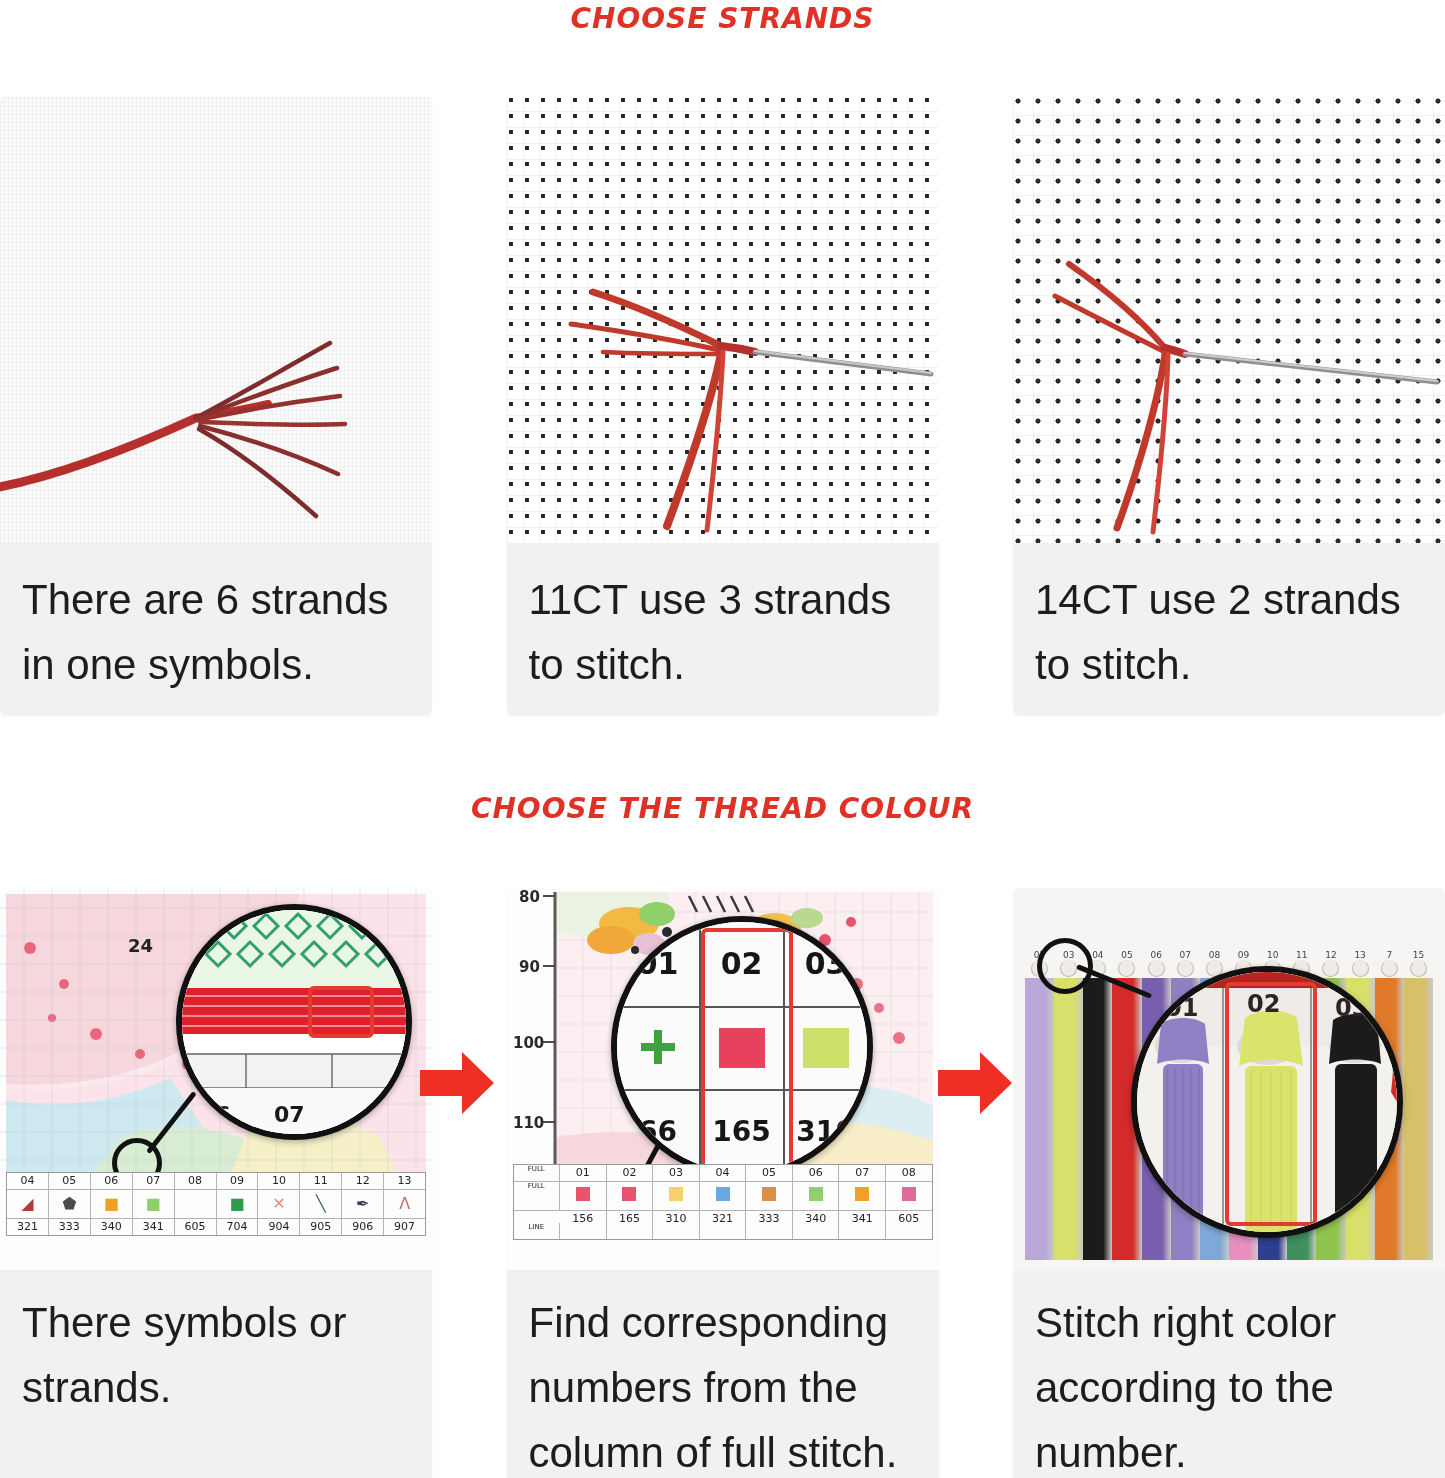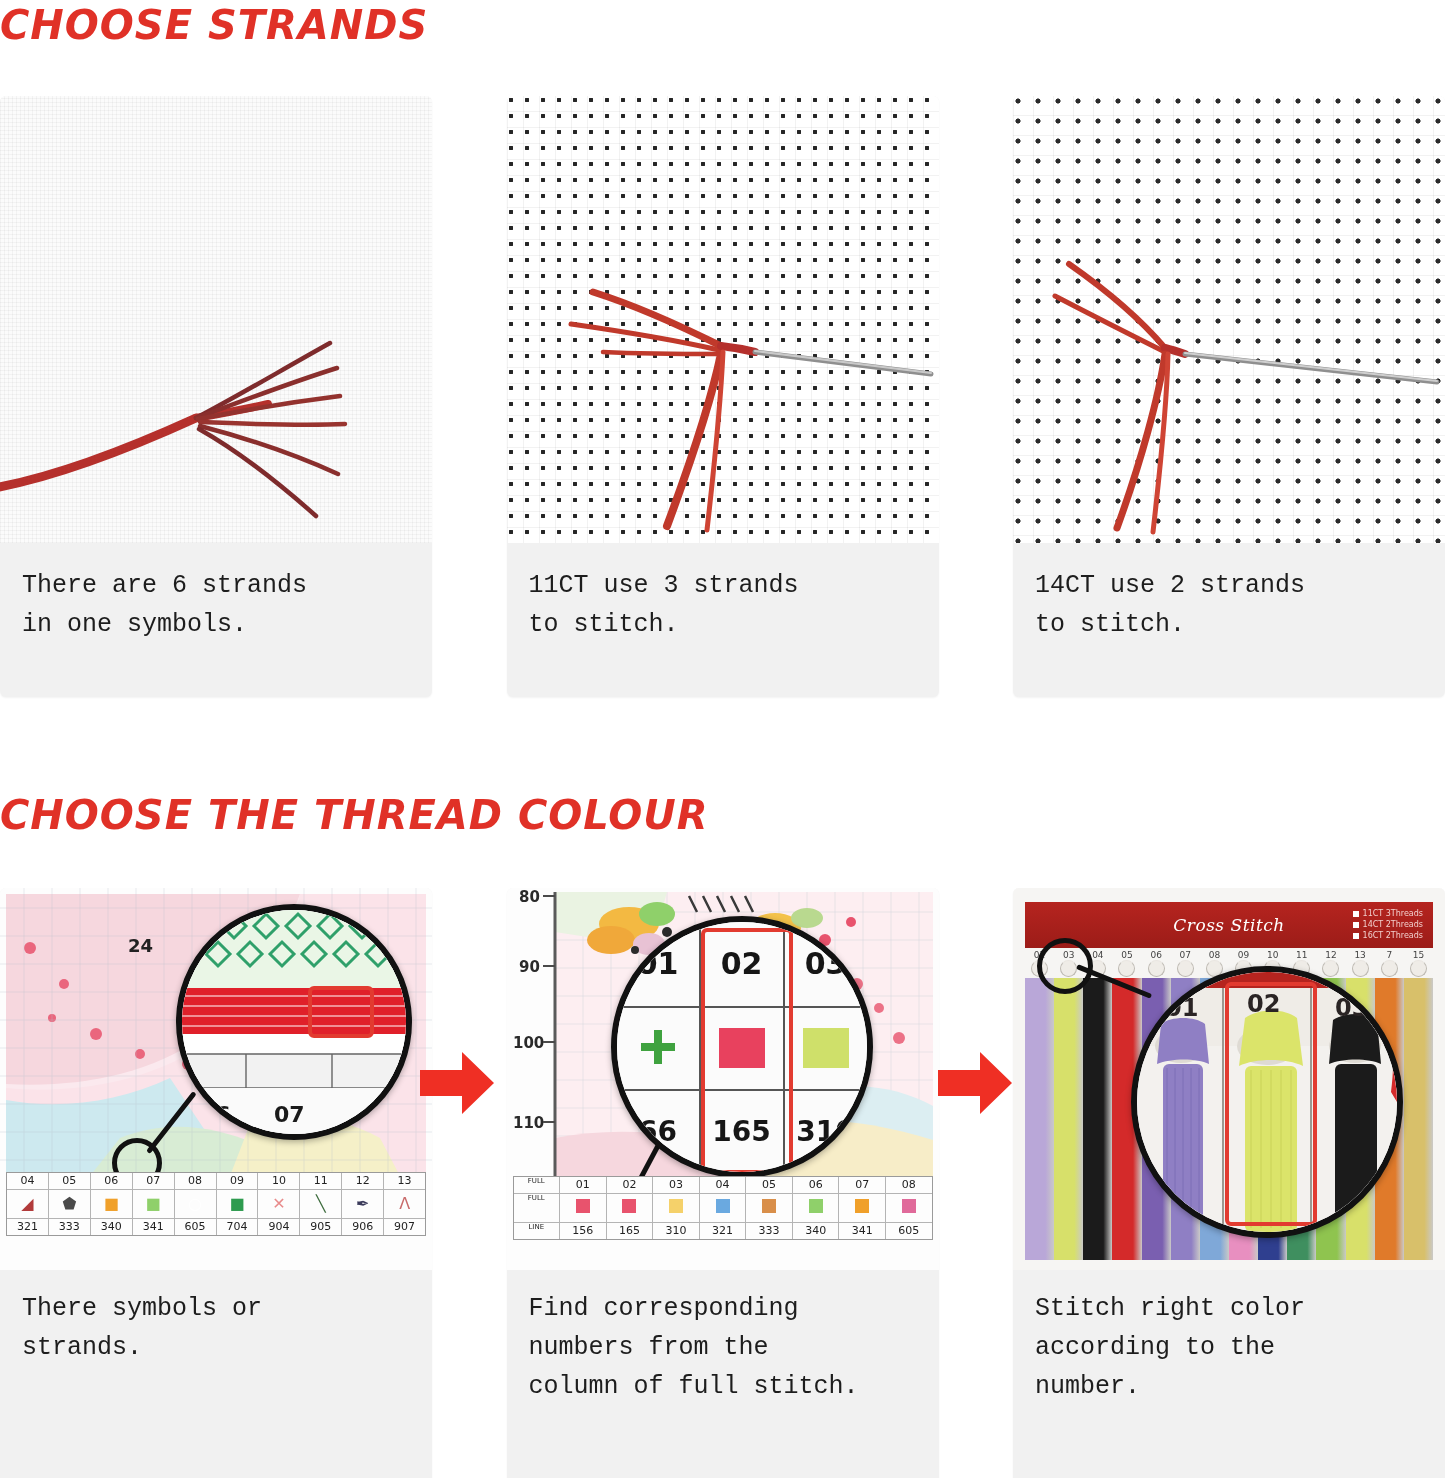--- a/index.html
+++ b/index.html
@@ -19,11 +19,11 @@
   .section-heading {
     position: absolute;
     width: 100%;
-    text-align: left;
+    text-align: center;
     color: #e03127;
     font-weight: bold;
     font-style: italic;
-    font-size: 40px;
+    font-size: 28px;
     letter-spacing: 1px;
     font-family: "DejaVu Sans", sans-serif;
   }

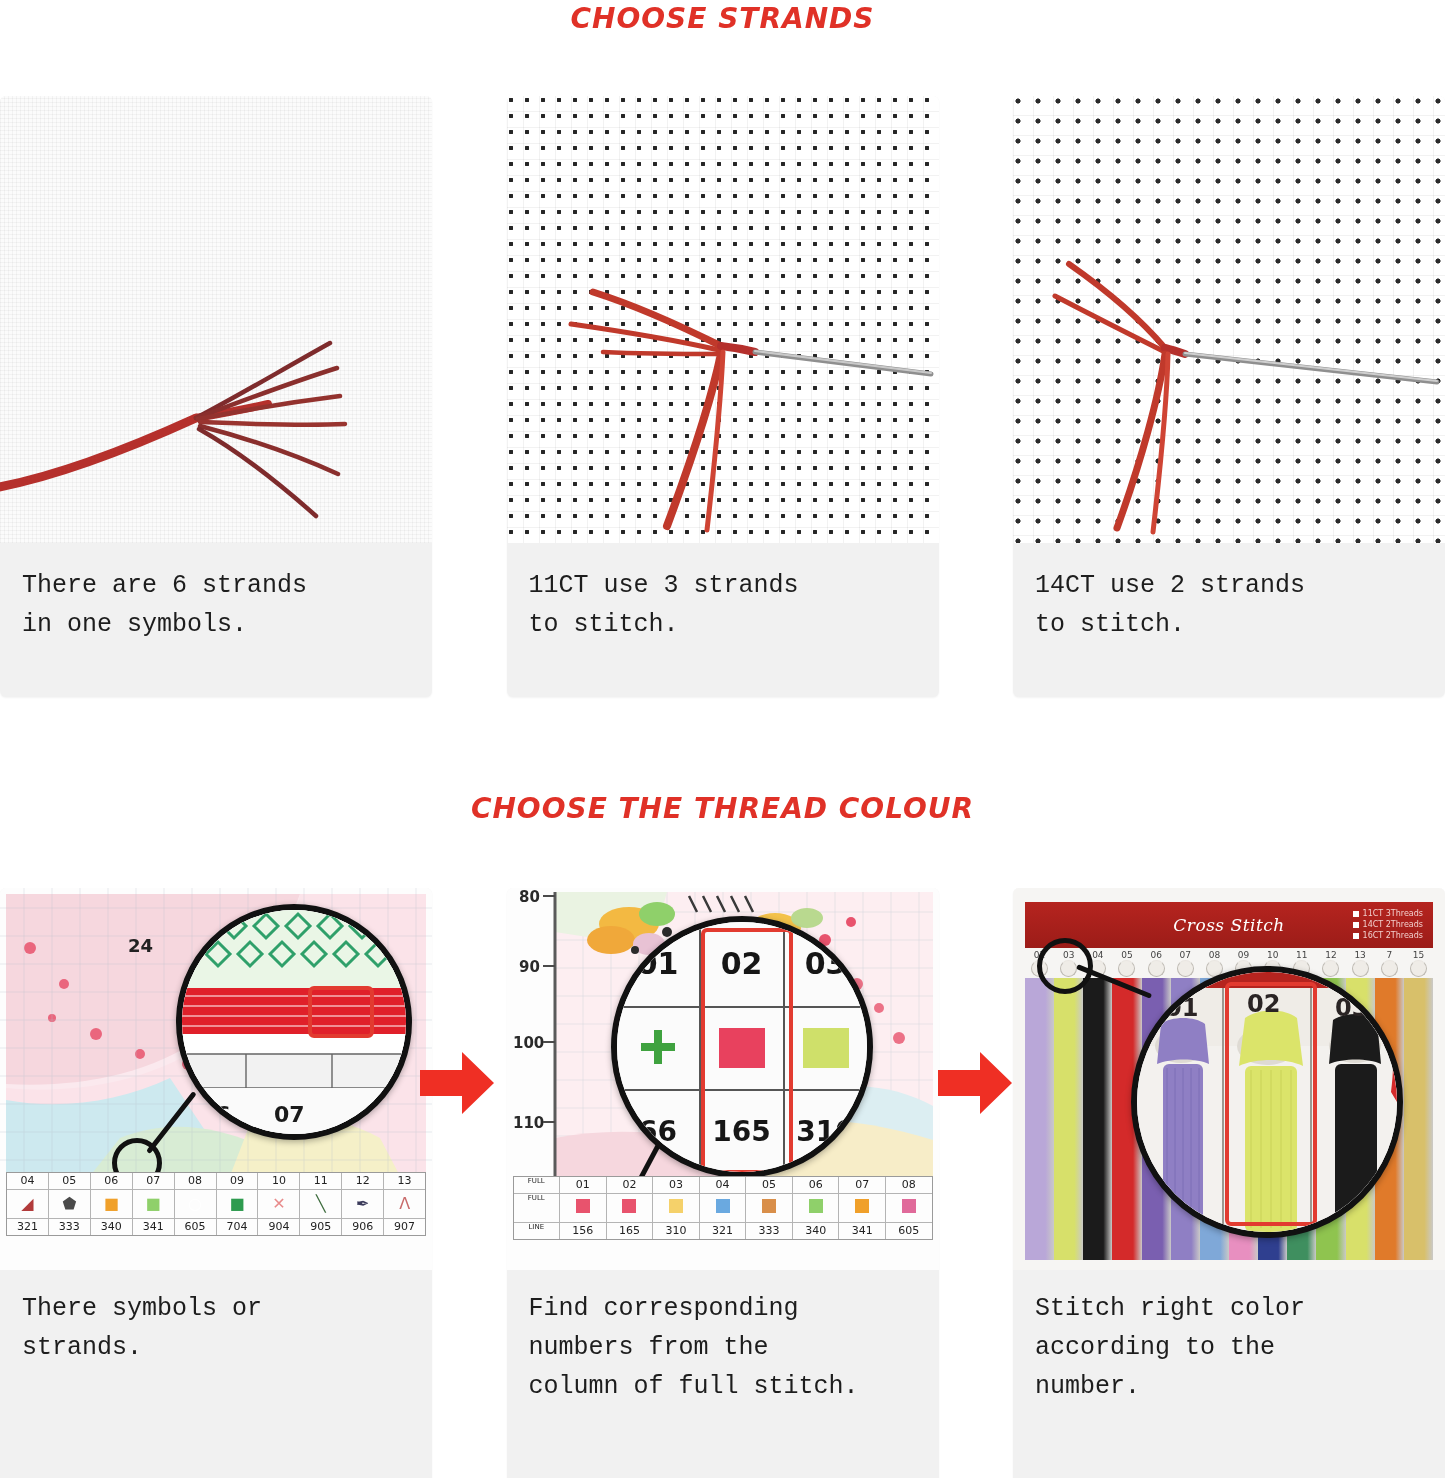--- a/index.html
+++ b/index.html
@@ -60,10 +60,10 @@
 
   .card-caption {
     padding: 24px 22px 18px 22px;
-    font-size: 25px;
+    font-size: 42px;
     line-height: 1.55;
     color: #1d1d1d;
-    font-family: Liberation Mono, monospace;
+    font-family: Liberation Sans, sans-serif;
     min-height: 112px;
   }
   .card.small-photo .card-caption { min-height: 176px; padding-top: 20px; }

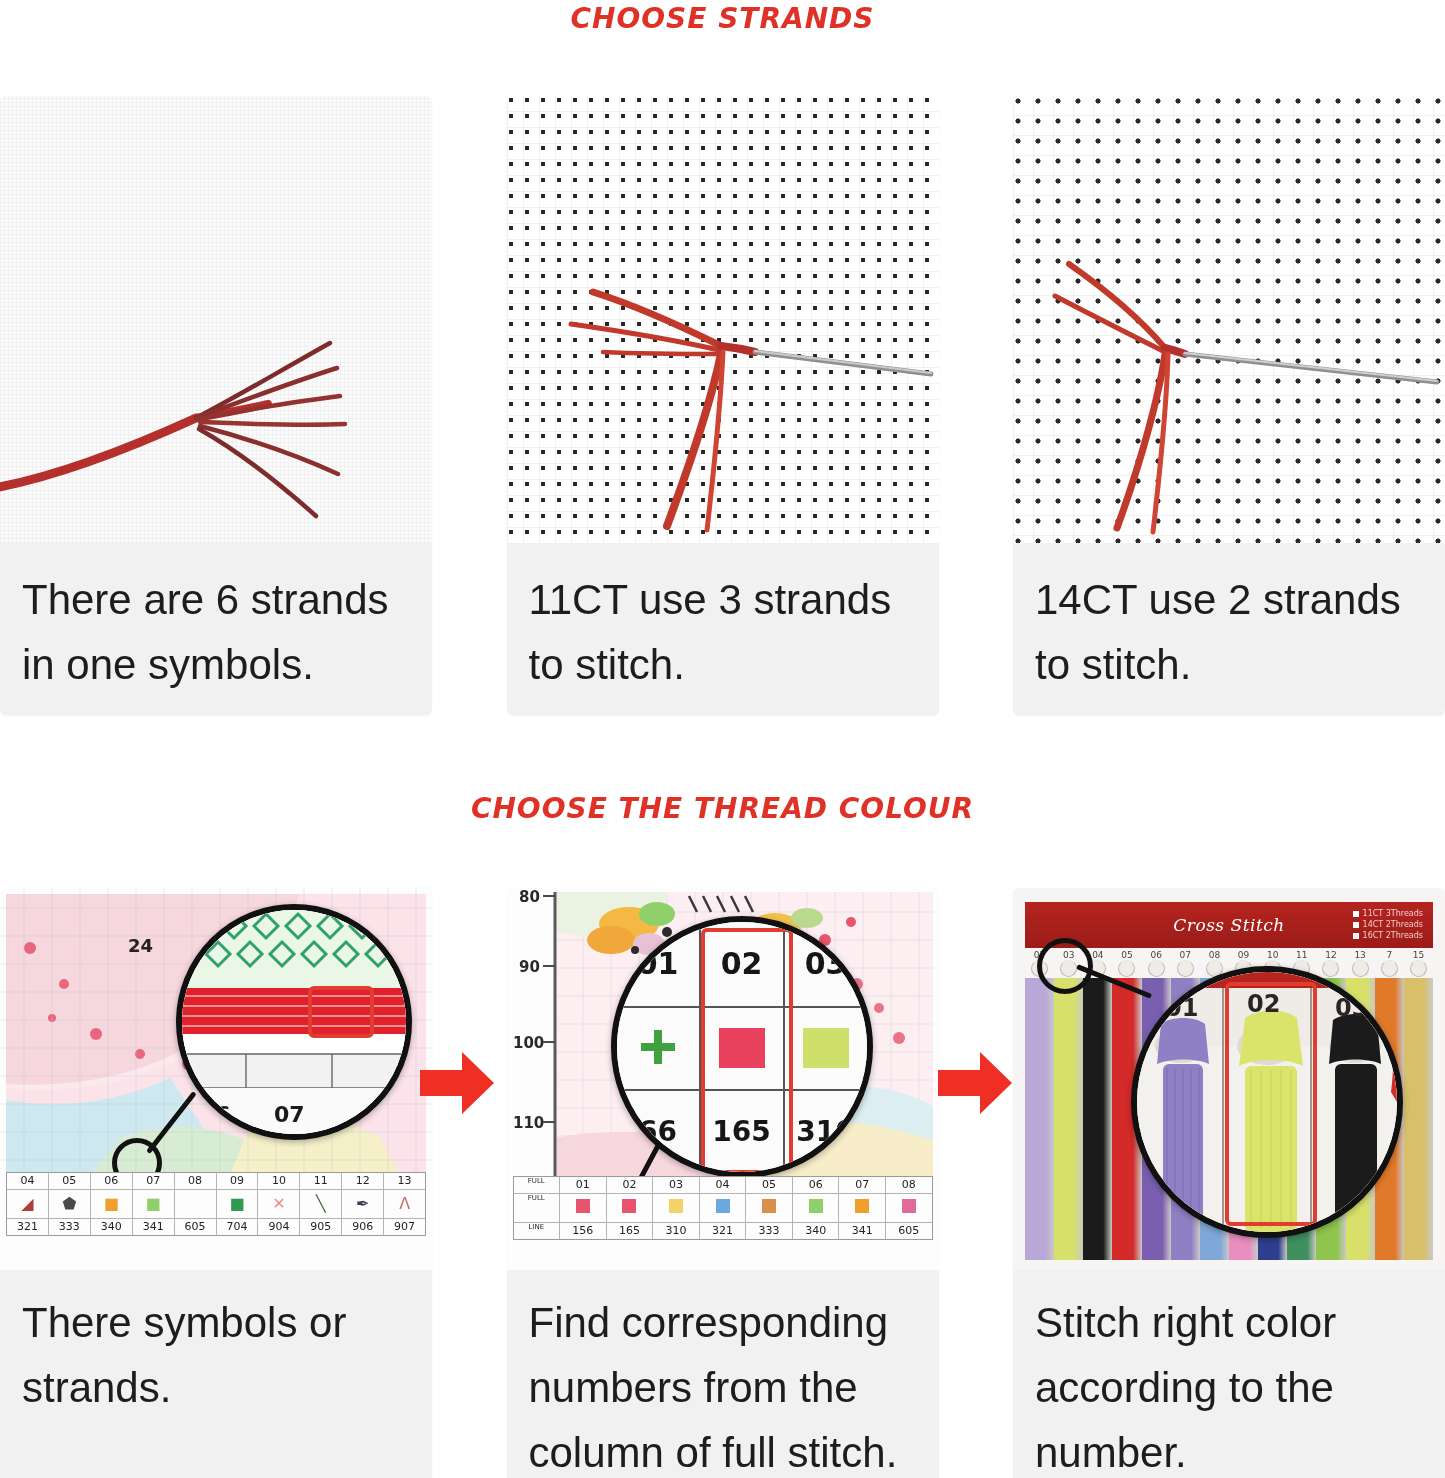--- a/index.html
+++ b/index.html
@@ -552,23 +552,6 @@
   <div class="card small-photo">
     <div class="card-photo">
       <div class="thread-card">
-        <div class="tc-header">
-          <div class="tc-title">Cross Stitch</div>
-          <div class="tc-opts" id="tc-opts">
-              <div class="tc-opt">
-                <span class="box"></span>
-                <span>11CT 3Threads</span>
-              </div>
-              <div class="tc-opt">
-                <span class="box"></span>
-                <span>14CT 2Threads</span>
-              </div>
-              <div class="tc-opt">
-                <span class="box"></span>
-                <span>16CT 2Threads</span>
-              </div>
-            </div>
-        </div>
         <div class="tc-holes" id="tc-holes">
             <div class="tc-hole">
               <div class="lbl">02</div>

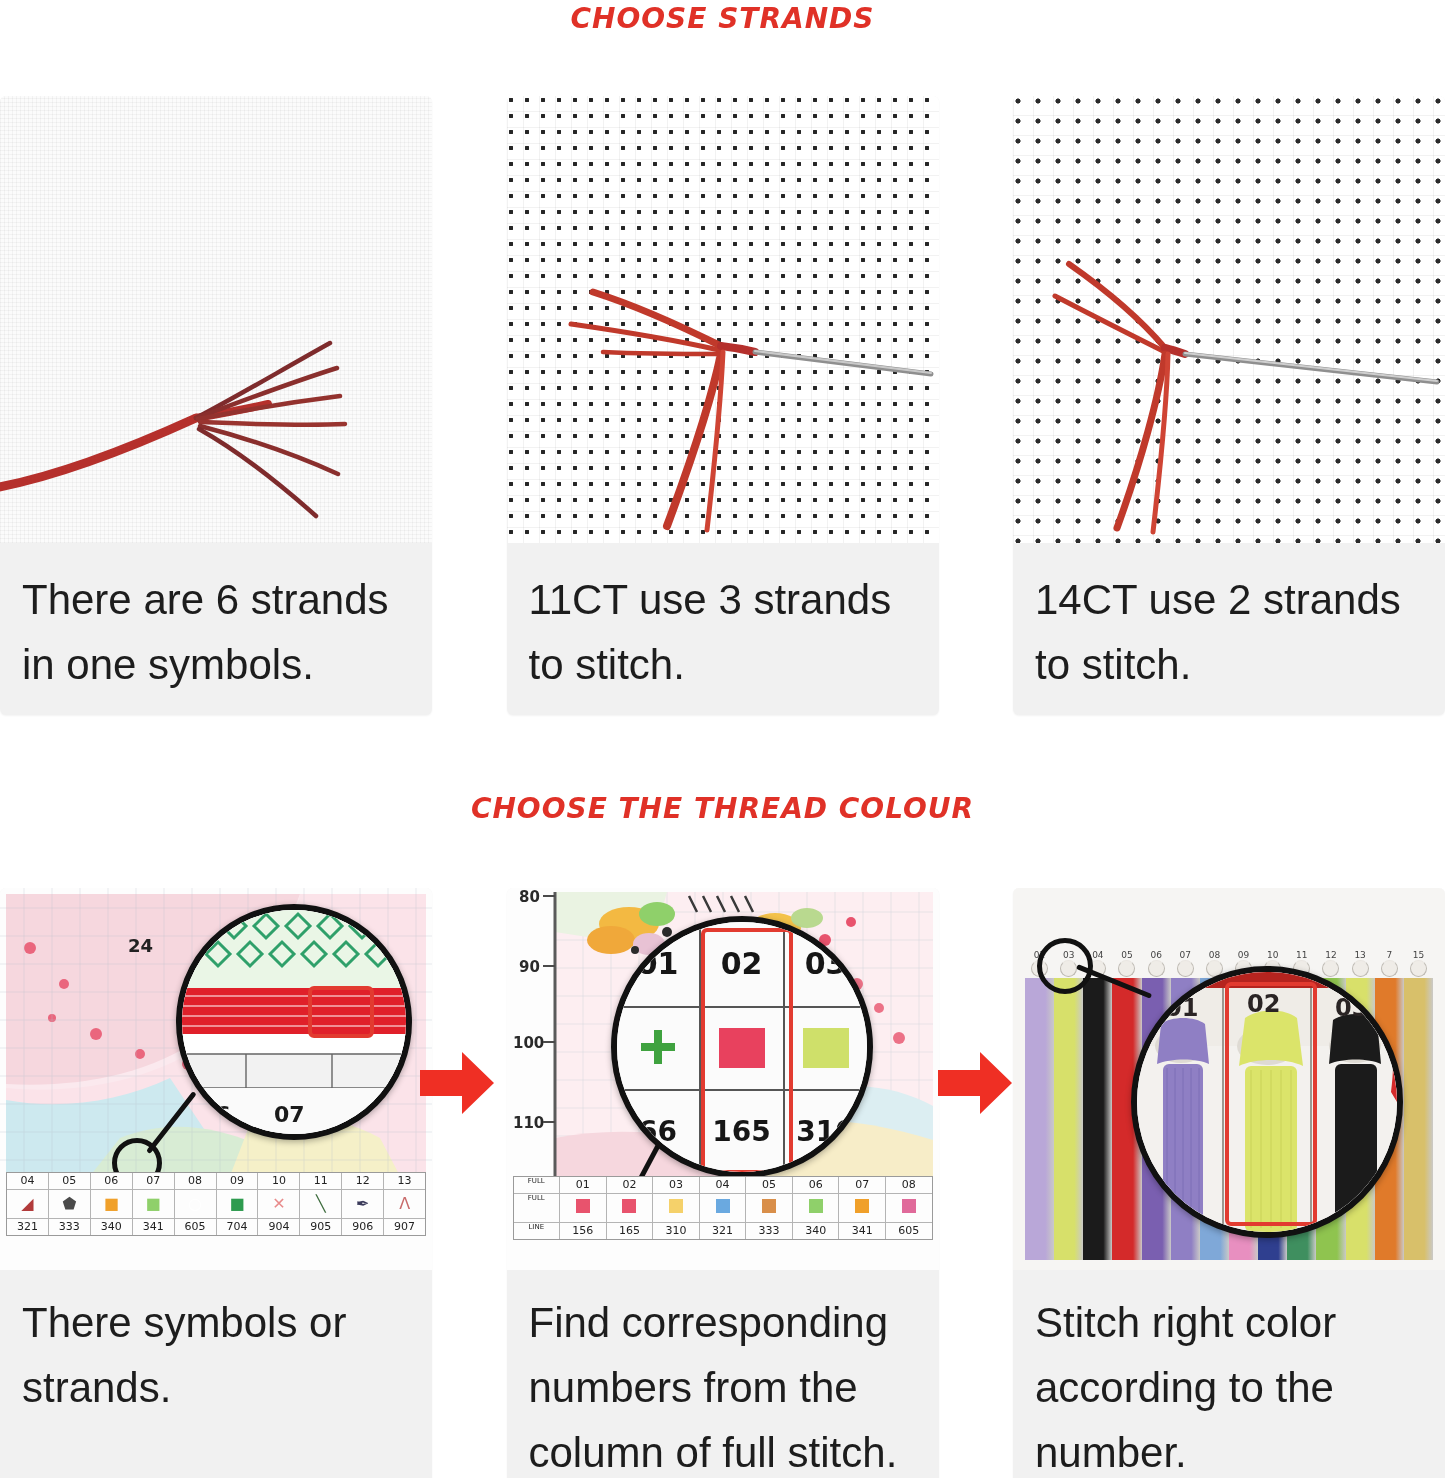--- a/index.html
+++ b/index.html
@@ -530,7 +530,7 @@
             <div><span style="display: inline-block; width: 14px; height: 14px; background: rgb(224, 106, 154);"></span></div>
           </div>
         <div class="legend-row" id="lg2-codes">
-            <div style="font-size: 7px; line-height: 7px;">LINE</div>
+            <div style="font-size: 7px; line-height: 7px; margin-top: 12px;">LINE</div>
             <div>156</div>
             <div>165</div>
             <div>310</div>

